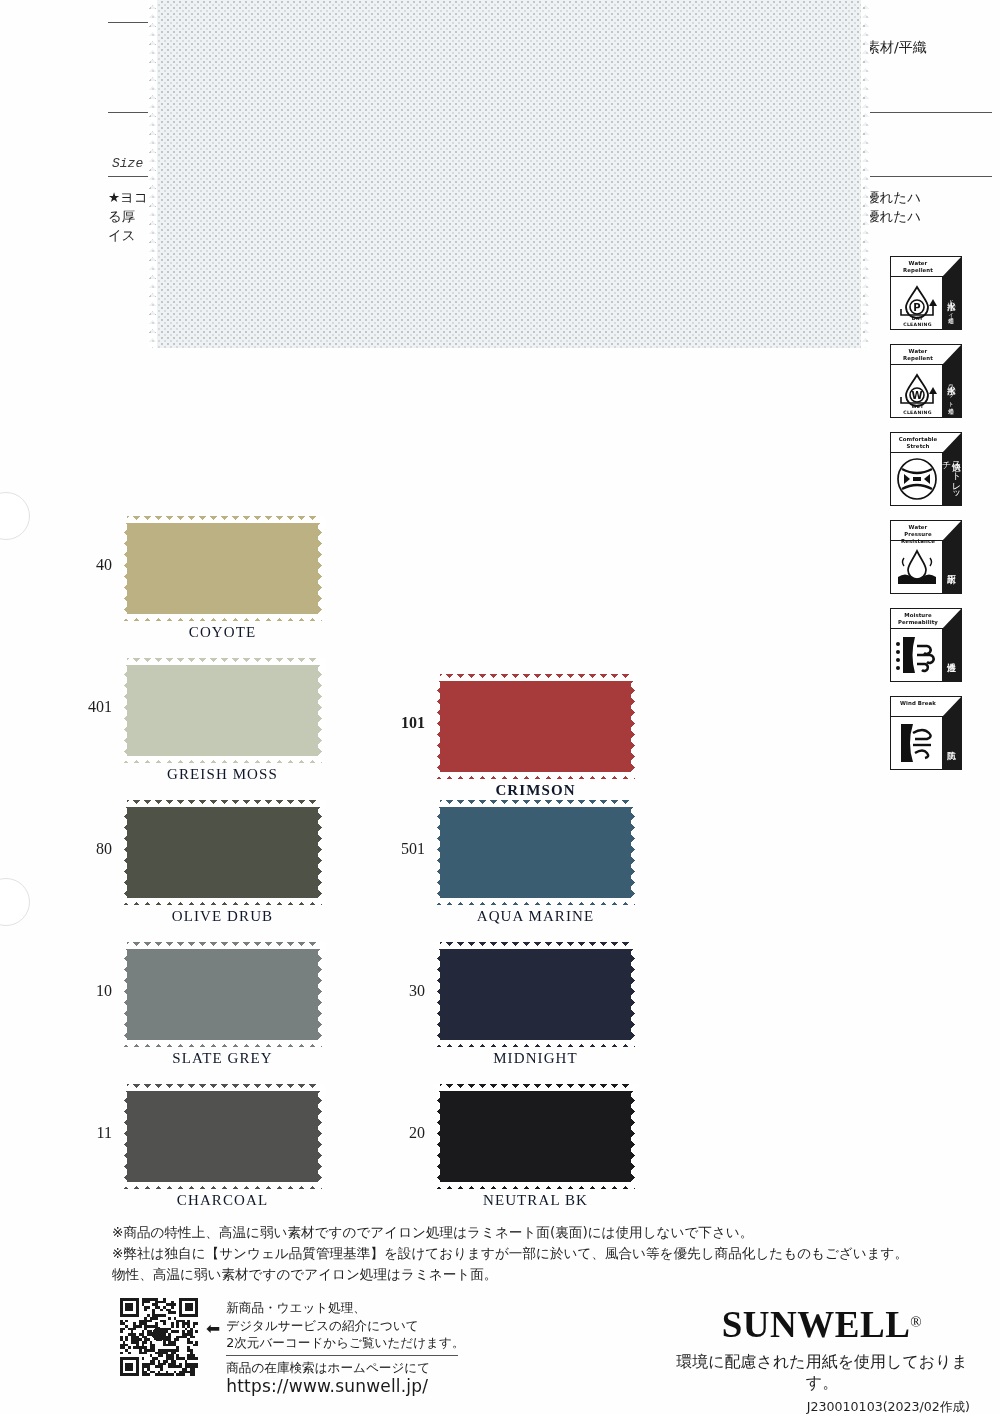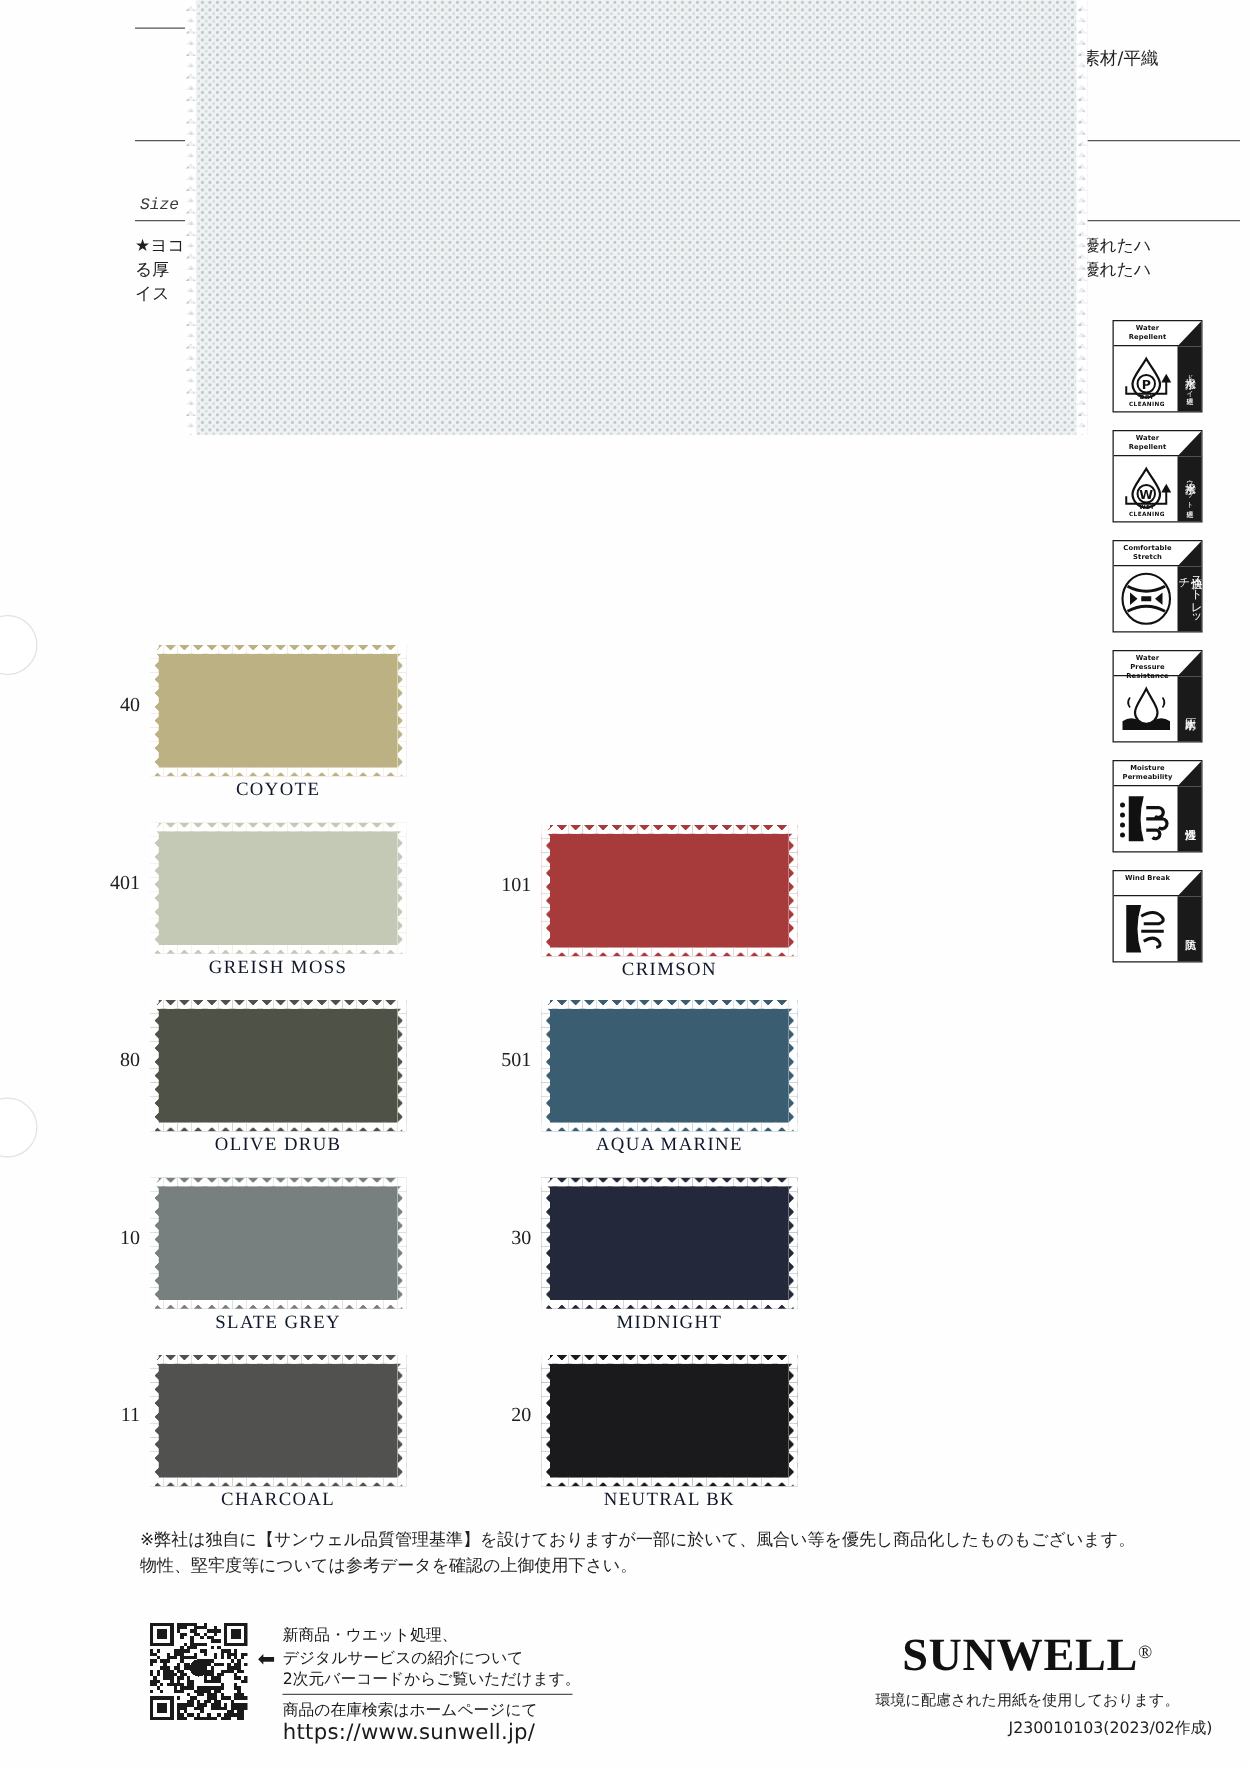--- a/index.html
+++ b/index.html
@@ -510,7 +510,7 @@
         </div>
         <div class="swatch-name">GREISH MOSS</div>
       </div>
-      <div class="swatch-cell" style="left: 375px; top: 144px;">
+      <div class="swatch-cell" style="left: 375px; top: 158px; font-weight: bold;">
         <div class="swatch-code">101</div>
         <div class="swatch-chip">
           <div class="fabric" style="background: rgb(167, 59, 60);"></div>

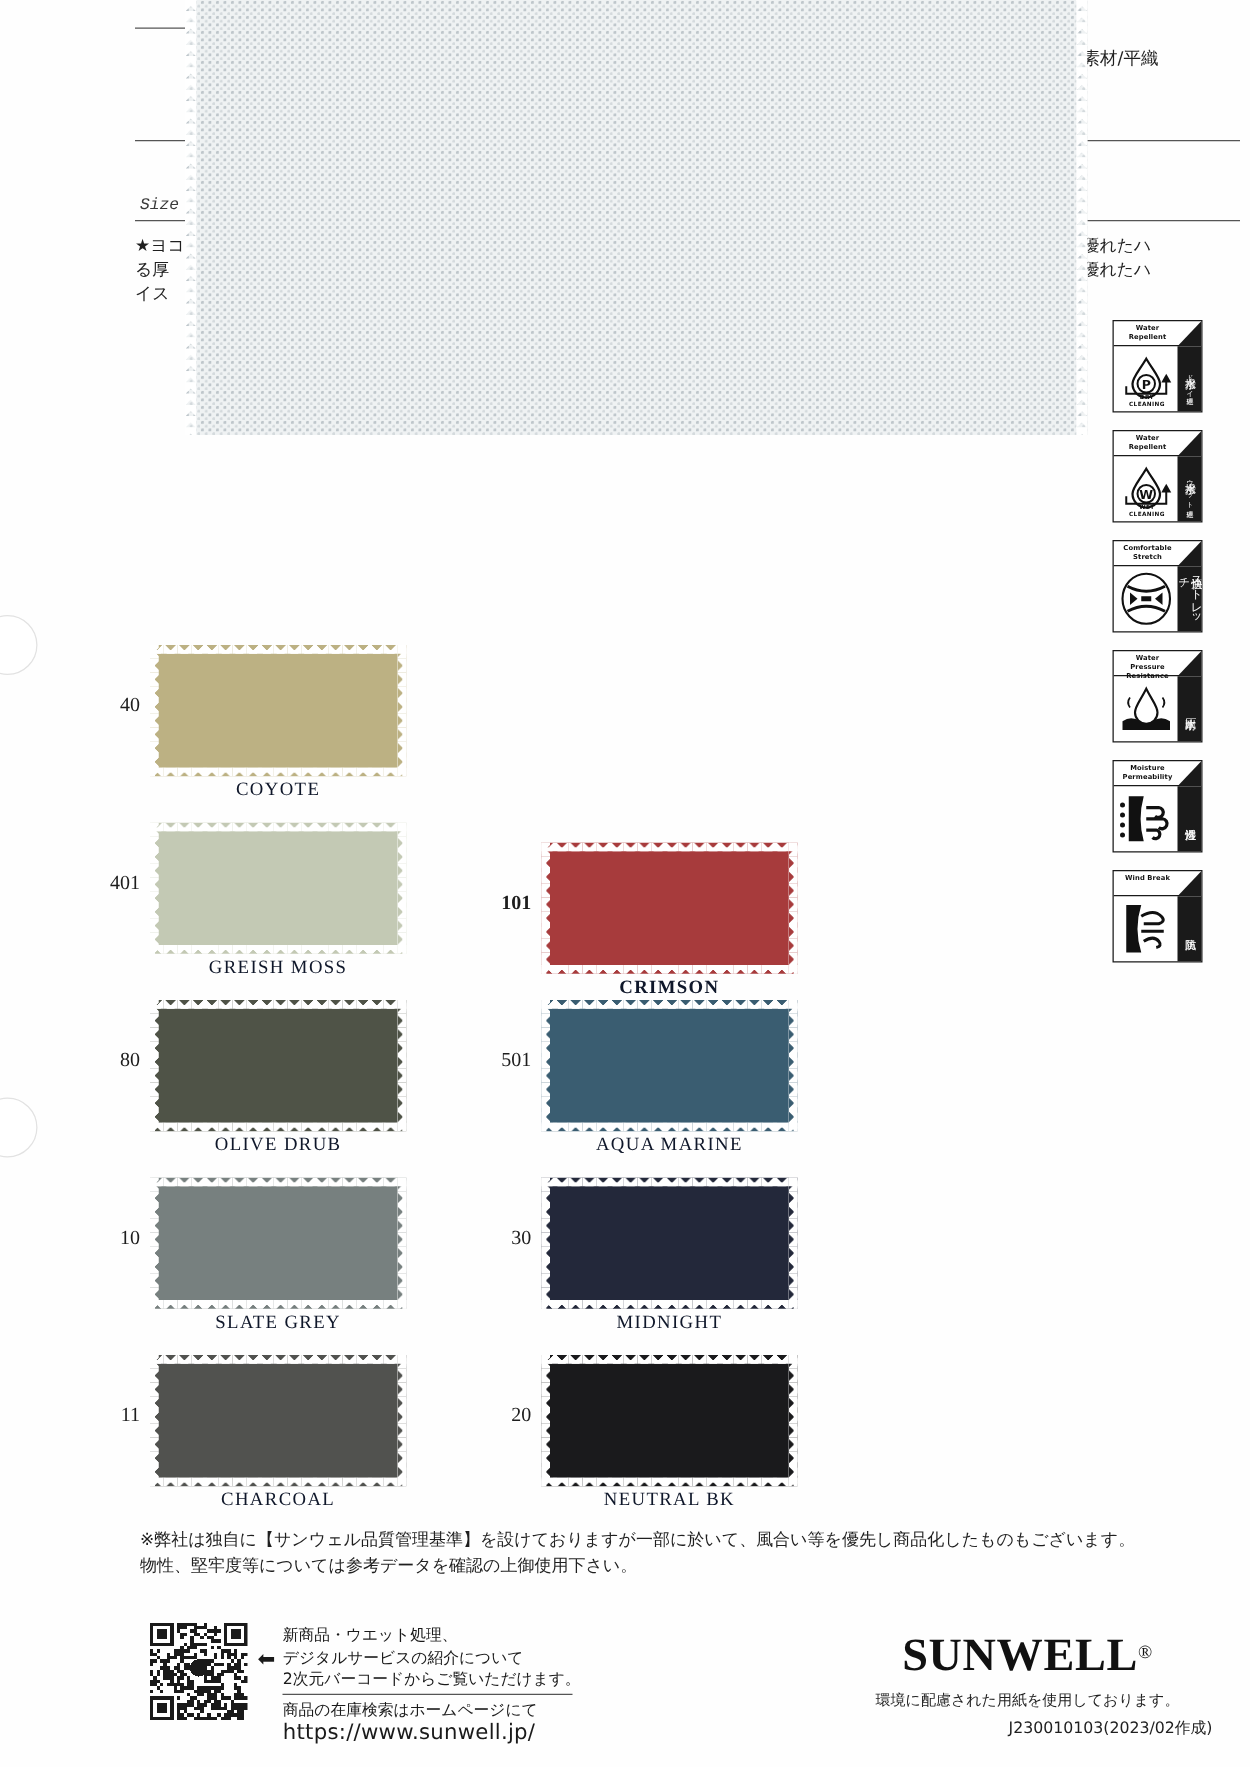--- a/index.html
+++ b/index.html
@@ -590,6 +590,7 @@
     </div>
 
   <div class="notices">
+    <div>※商品の特性上、高温に弱い素材ですのでアイロン処理はラミネート面(裏面)には使用しないで下さい。</div>
     <div>※弊社は独自に【サンウェル品質管理基準】を設けておりますが一部に於いて、風合い等を優先し商品化したものもございます。</div>
     <div>物性、堅牢度等については参考データを確認の上御使用下さい。</div>
   </div>

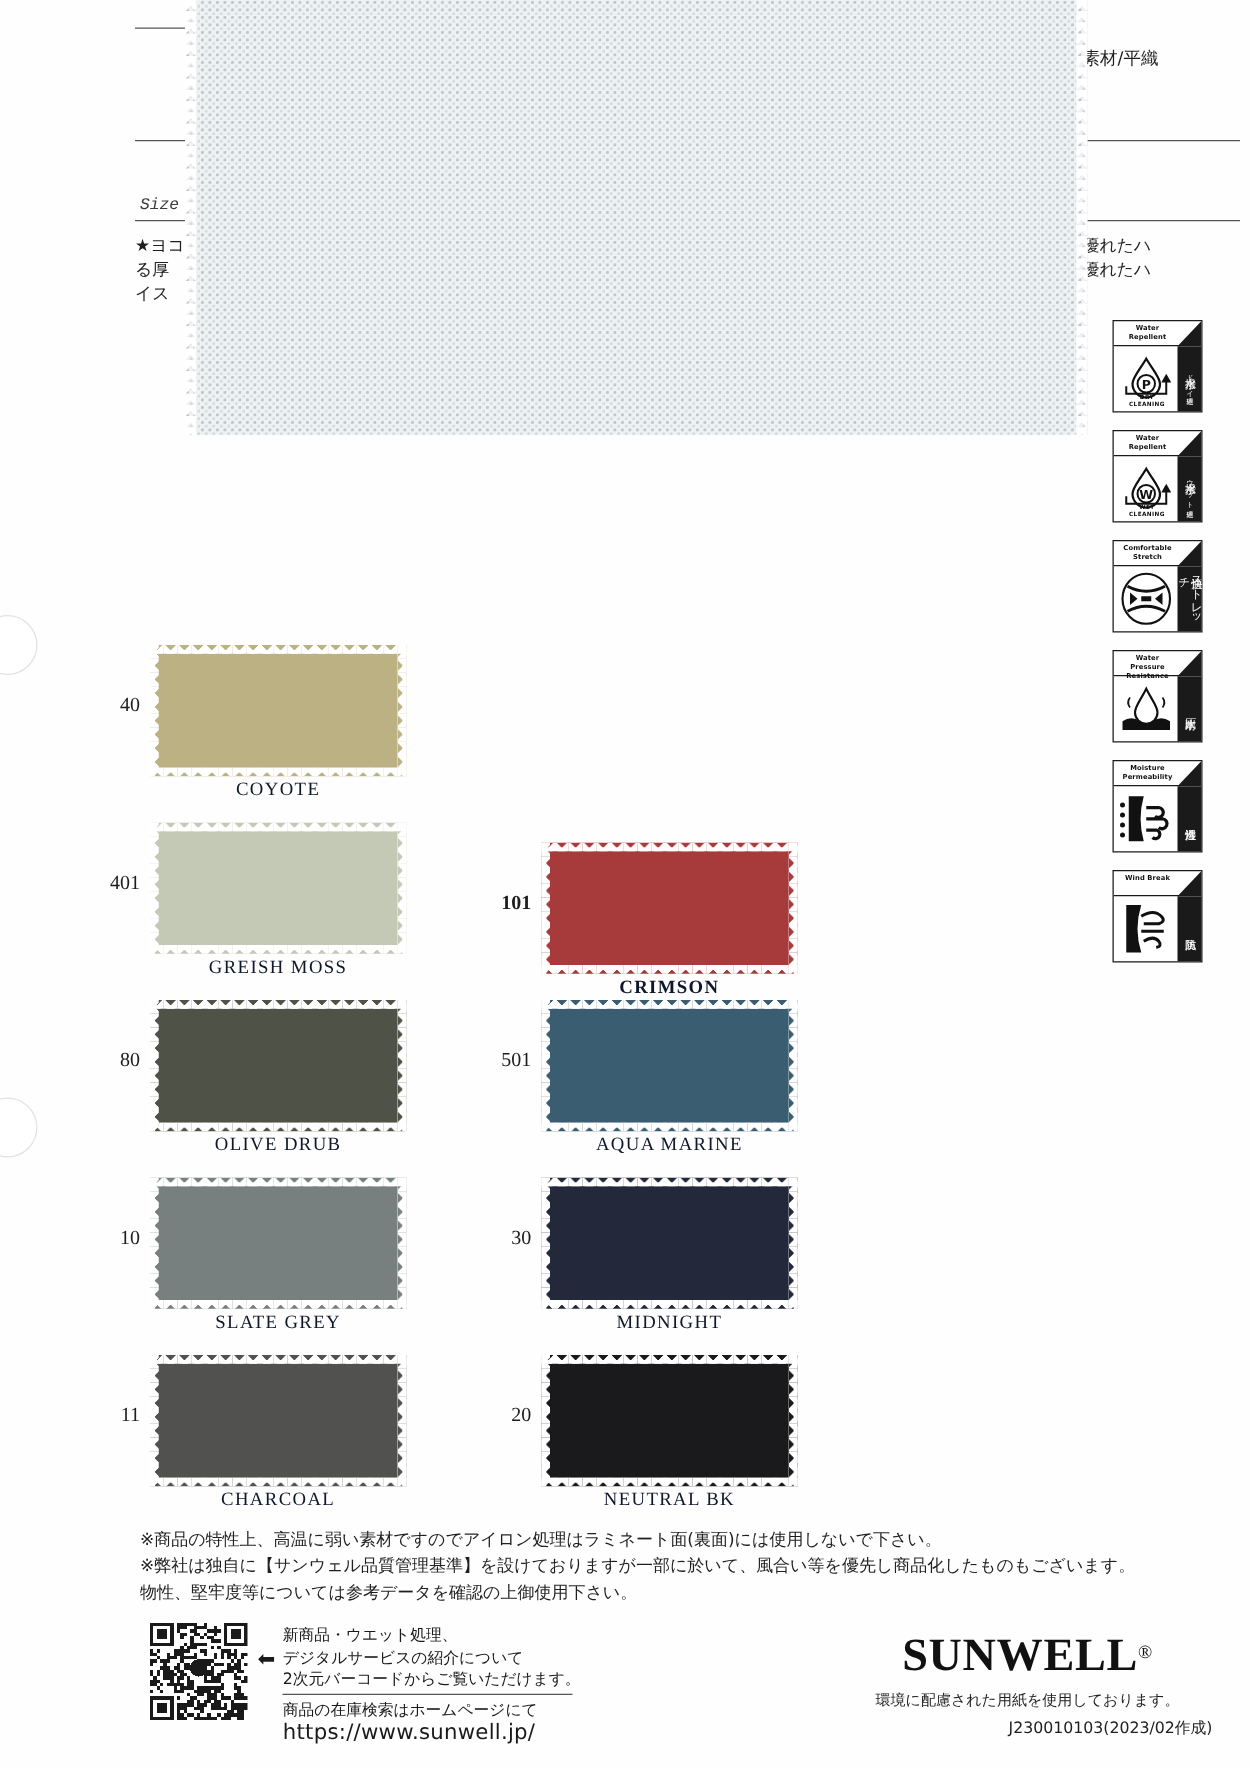--- a/index.html
+++ b/index.html
@@ -592,7 +592,7 @@
   <div class="notices">
     <div>※商品の特性上、高温に弱い素材ですのでアイロン処理はラミネート面(裏面)には使用しないで下さい。</div>
     <div>※弊社は独自に【サンウェル品質管理基準】を設けておりますが一部に於いて、風合い等を優先し商品化したものもございます。</div>
-    <div>物性、堅牢度等については参考データを確認の上御使用下さい。</div>
+    <div>物性、高温に弱い素材ですのでアイロン処理はラミネート面。</div>
   </div>
 
   <div class="qr-block">

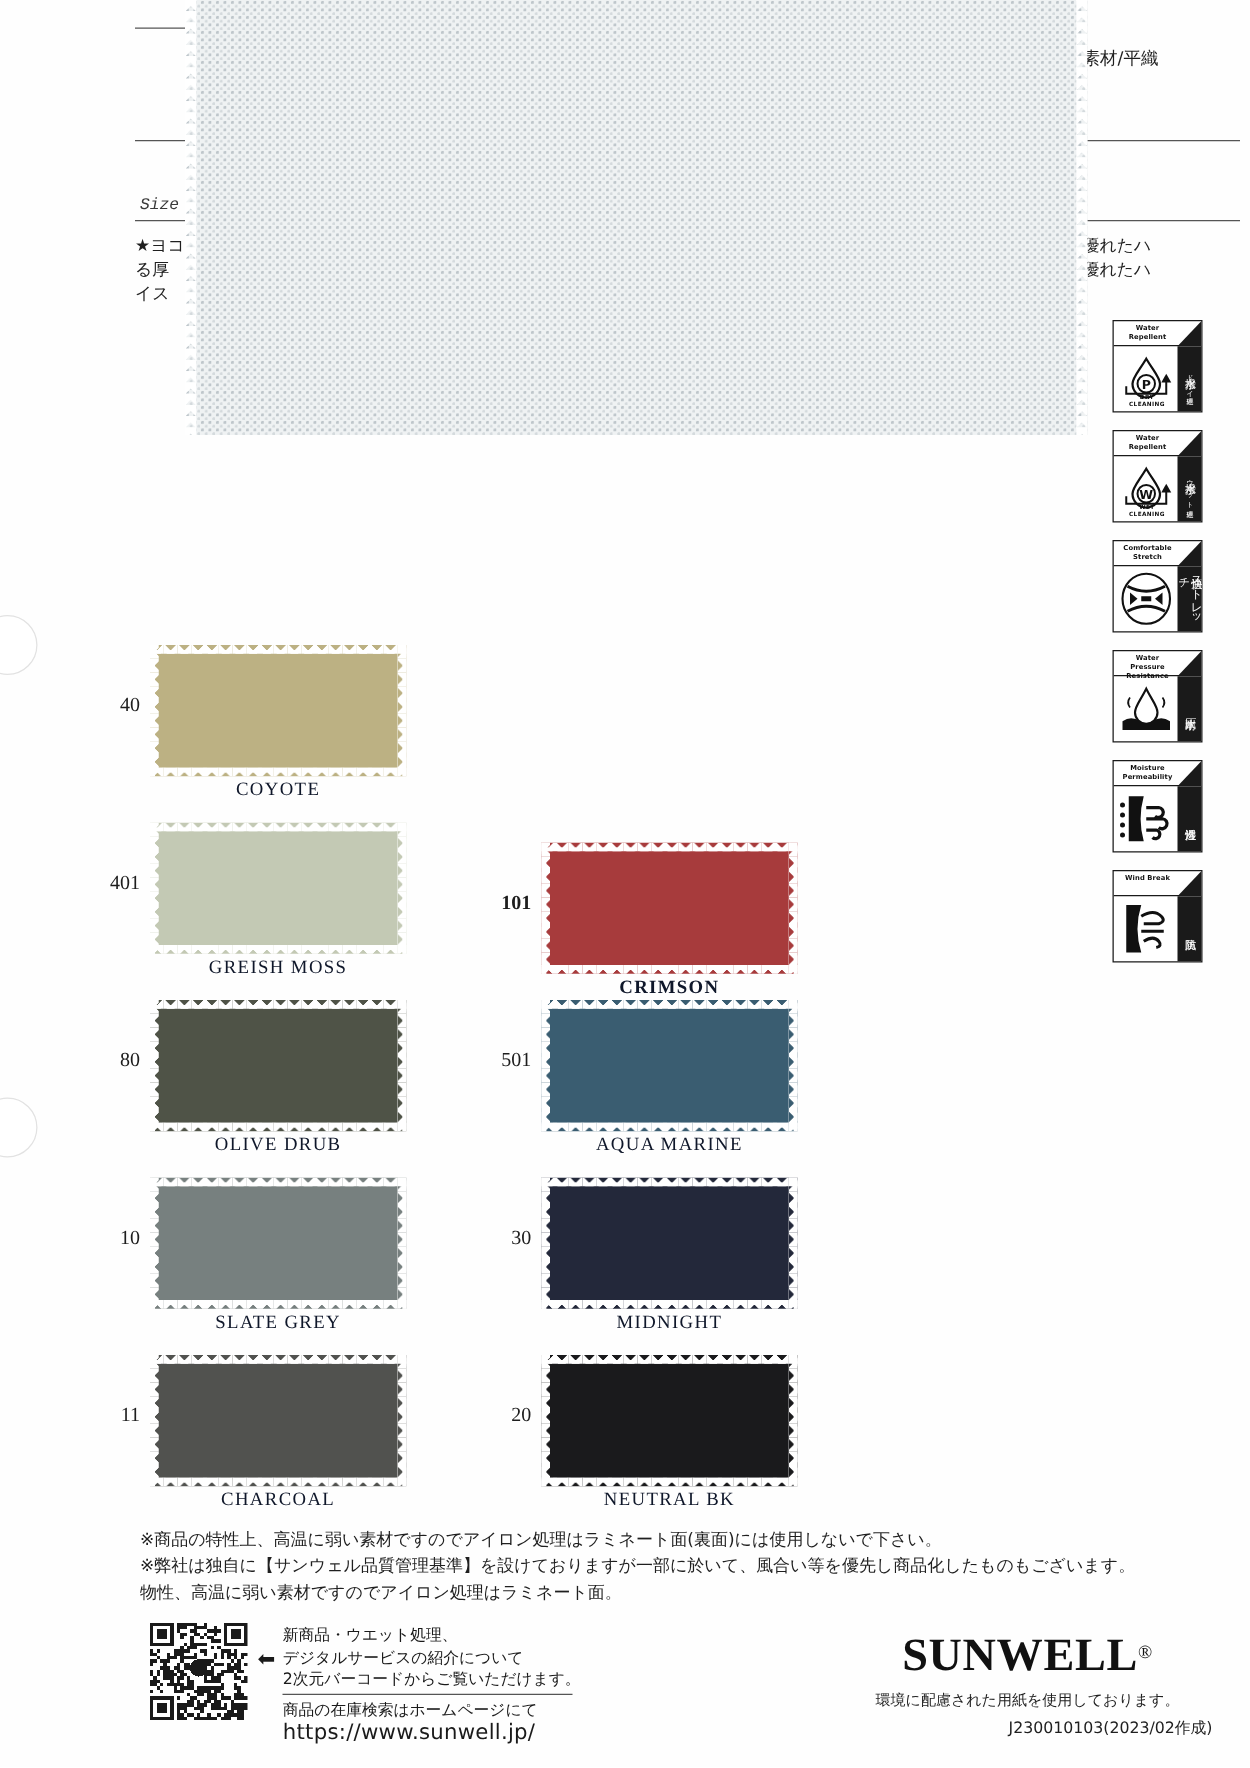--- a/index.html
+++ b/index.html
@@ -334,7 +334,7 @@
   }
   .brand-eco {
     font-family: "DejaVu Sans", sans-serif;
-    font-size: 12px;
+    font-size: 16px;
     color: #1f1f1f;
     margin-top: 7px;
     text-align: center;

